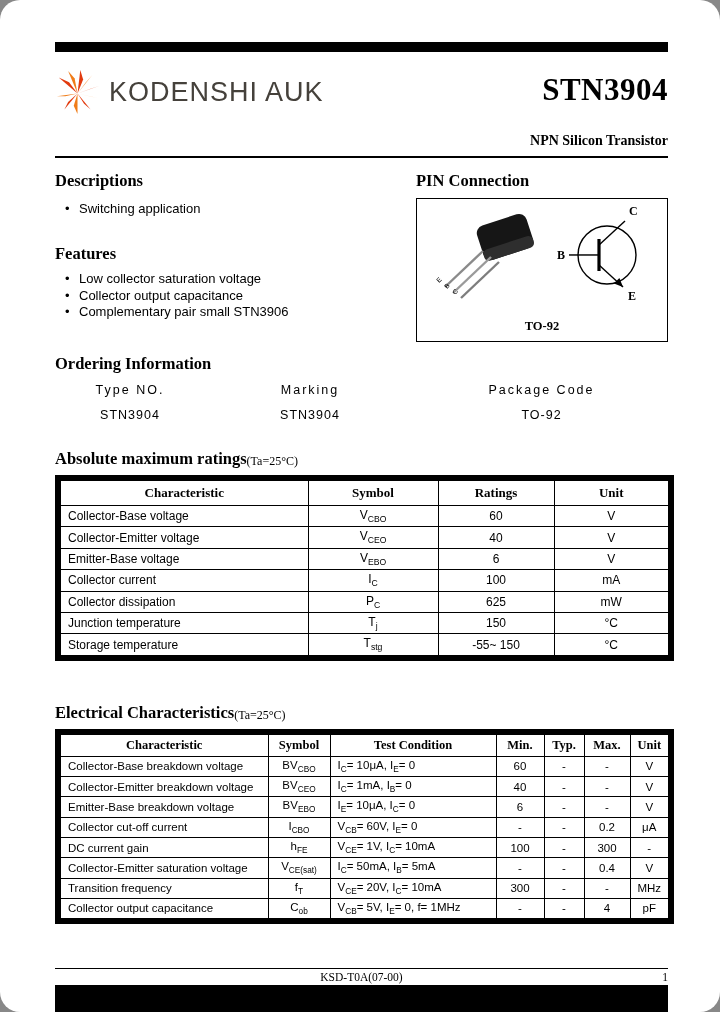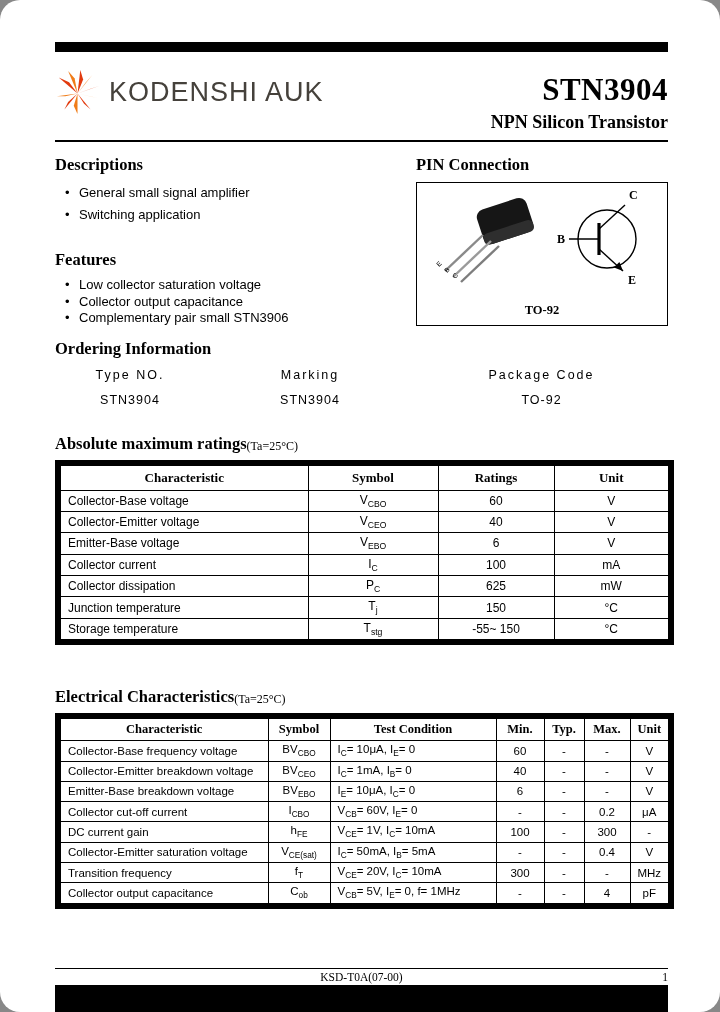--- a/index.html
+++ b/index.html
@@ -24,7 +24,7 @@
   .wordmark { font-family: "Liberation Sans", sans-serif; font-size: 27px; color: #45413b; letter-spacing: 1px; }
   .title-block { text-align: right; font-family: "Liberation Serif", serif; padding-top: 2px; }
   .part-number { font-size: 31px; font-weight: bold; letter-spacing: 0.5px; }
-  .subtitle { font-size: 18px; font-weight: bold; margin-top: 4px; }
+  .subtitle { font-size: 14px; font-weight: bold; margin-top: 25px; }
 
   .header-rule { height: 2px; background: #000; margin-top: 7px; }
 

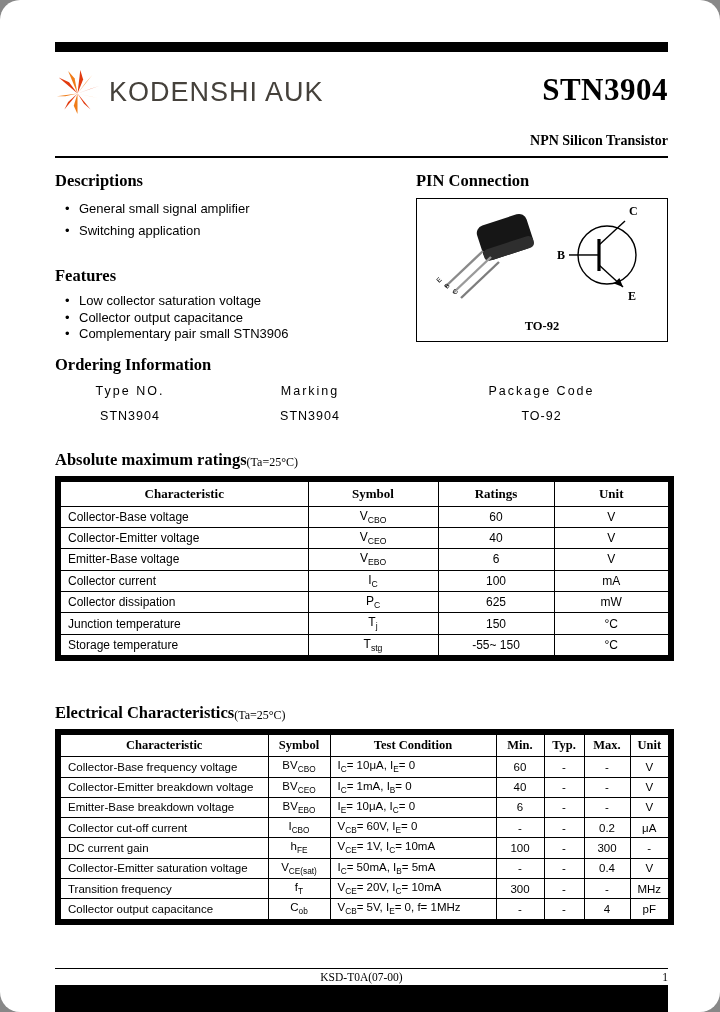--- a/index.html
+++ b/index.html
@@ -111,7 +111,6 @@
       <div class="col-left">
         <div class="section-heading">Descriptions</div>
         <ul class="bullets wide">
-          <li>General small signal amplifier</li>
           <li>Switching application</li>
         </ul>
         <div class="features-block">

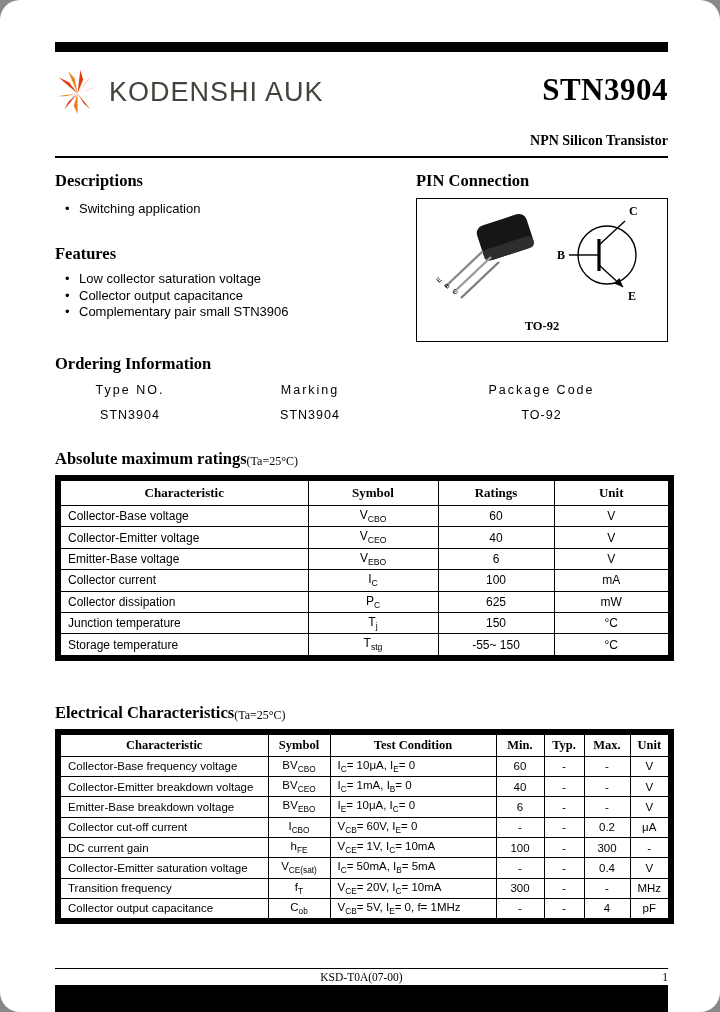--- a/index.html
+++ b/index.html
@@ -267,7 +267,7 @@
         </thead>
         <tbody>
           <tr>
-              <td class="left">Collector-Base frequency voltage</td>
+              <td class="left">Collector-Base breakdown voltage</td>
               <td>BV<sub>CBO</sub></td>
               <td class="left">I<sub>C</sub>= 10μA, I<sub>E</sub>= 0</td>
               <td>60</td>

